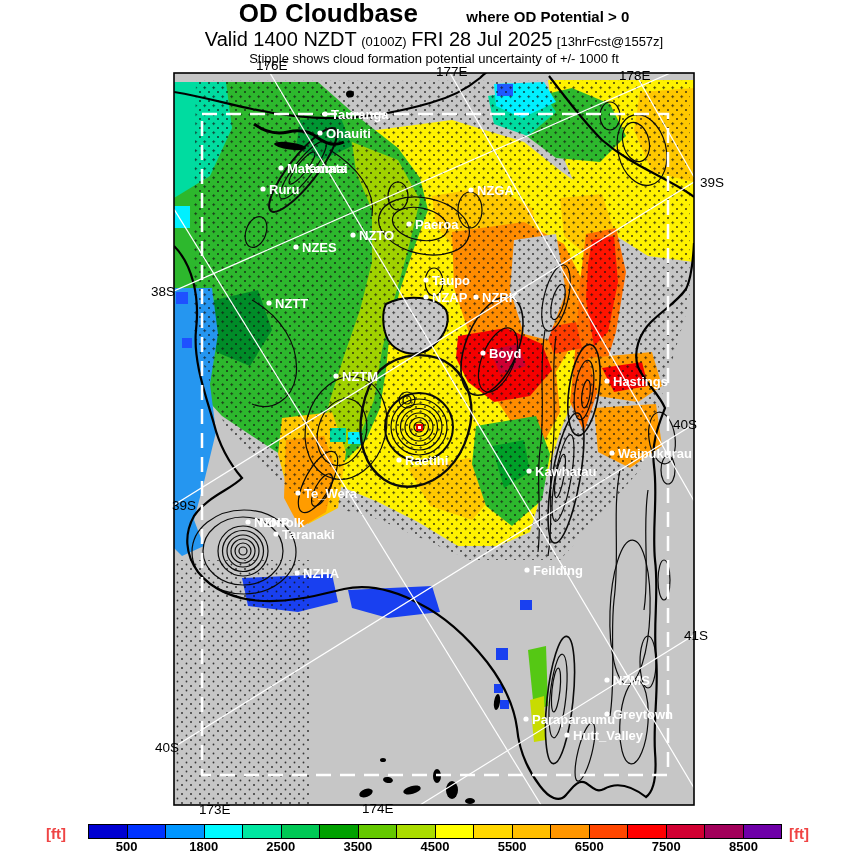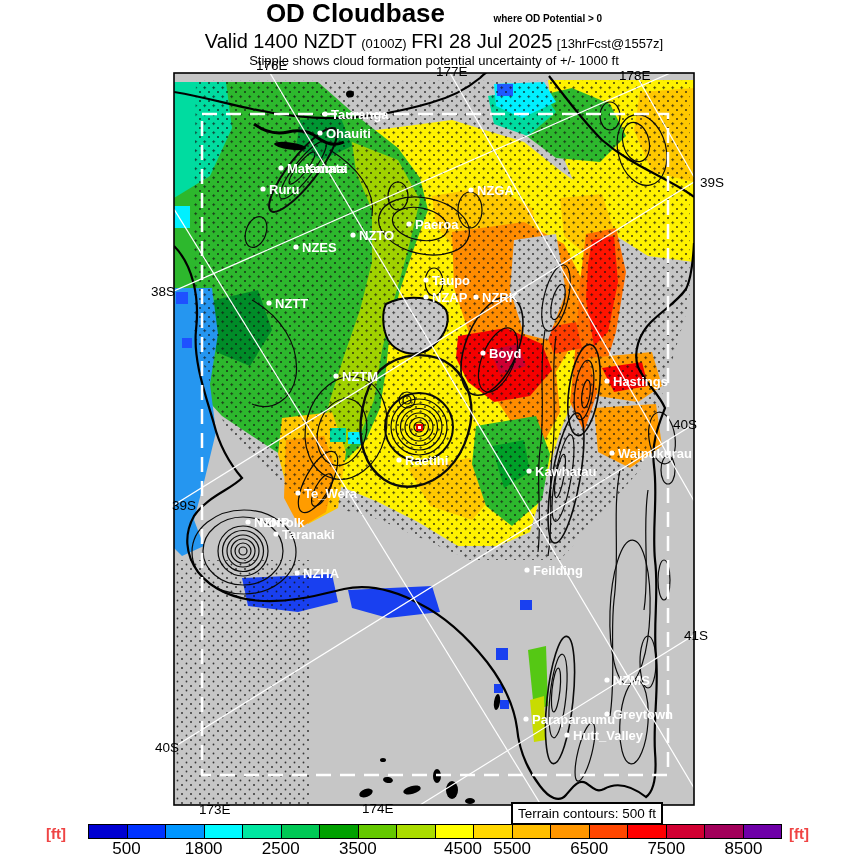--- a/index.html
+++ b/index.html
@@ -9,7 +9,7 @@
   #hdr{position:absolute;left:9px;top:0;width:850px;text-align:center;color:#000;}
   .l1{line-height:27px;white-space:nowrap;}
   .t1{font-size:26px;font-weight:bold;}
-  .t1b{font-size:10px;font-weight:bold;margin-left:44px;}
+  .t1b{font-size:15px;font-weight:bold;margin-left:44px;}
   .l2{line-height:19px;white-space:nowrap;}
   .t2{font-size:20px;text-align:right;}
   .t2s{font-size:13px;}

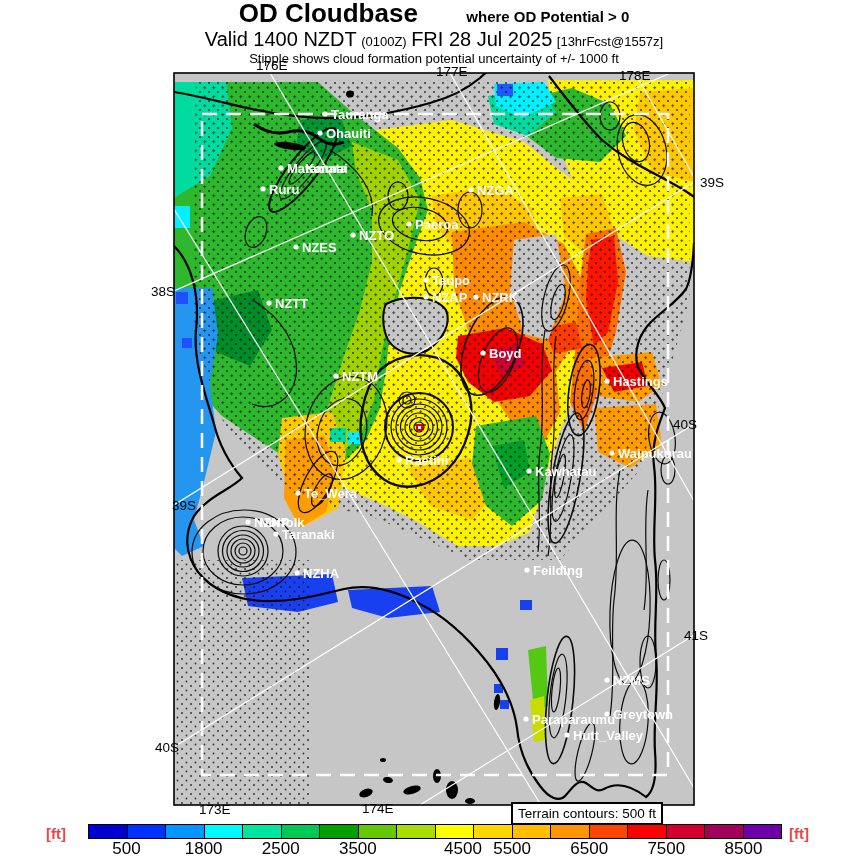--- a/index.html
+++ b/index.html
@@ -311,7 +311,6 @@
       </g>
   </svg>
 
-  <div id="terrain-note">Terrain contours: 500 ft</div>
 
   <div id="cbar">
       <div class="seg" style="background: rgb(0, 0, 210);"></div>

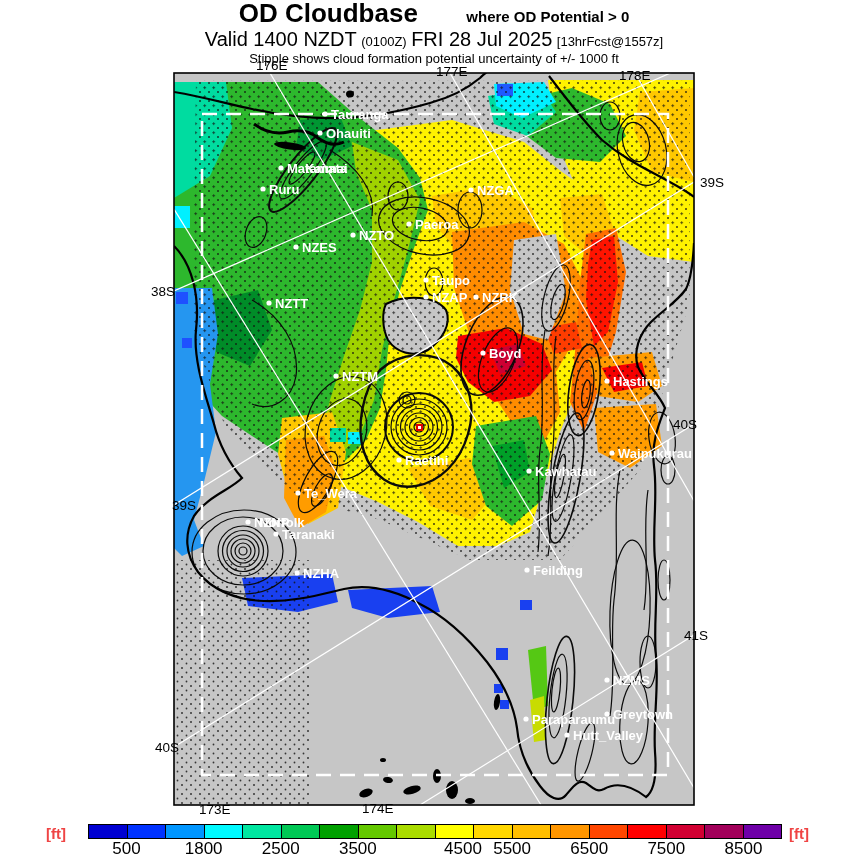--- a/index.html
+++ b/index.html
@@ -24,7 +24,7 @@
   #cbar .seg{flex:1 1 0;border-right:1px solid #000;}
   #cbar .seg:last-child{border-right:none;}
   .ctick{position:absolute;top:839px;transform:translateX(-50%);
-    font-size:17px;font-weight:400;color:#000;z-index:4;}
+    font-size:13px;font-weight:700;color:#000;z-index:4;}
   .cunit{position:absolute;top:825px;font-size:15px;font-weight:600;color:#ef4444;z-index:4;}
   #cunit-left{left:46px;}
   #cunit-right{left:789px;}

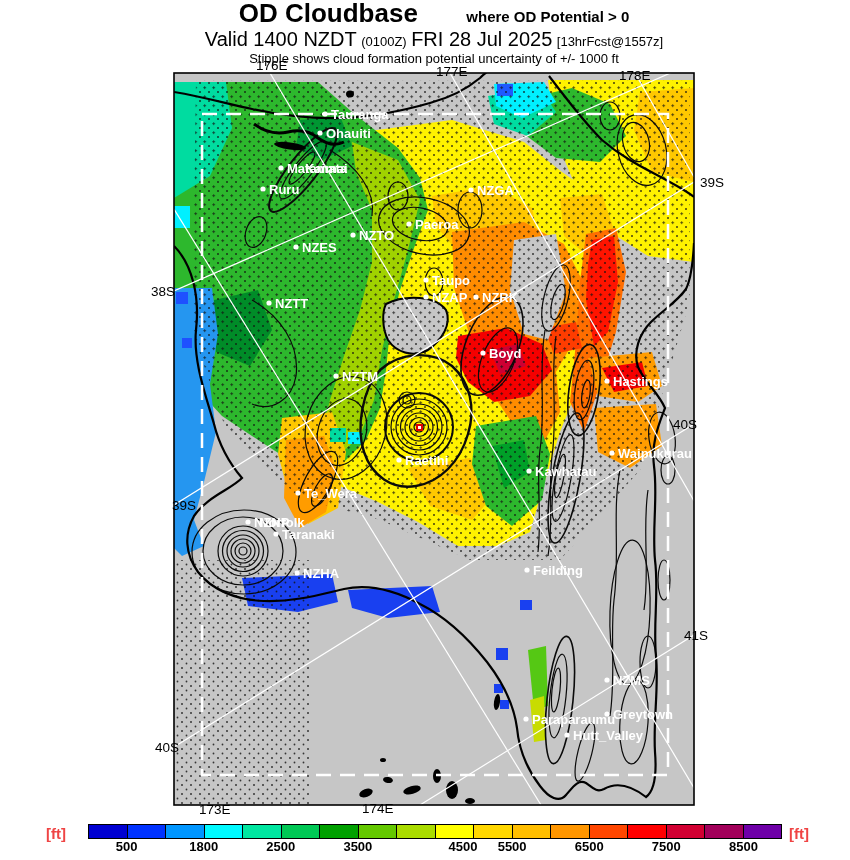--- a/index.html
+++ b/index.html
@@ -337,7 +337,7 @@
       <span class="ctick" style="left: 203.667px;">1800</span>
       <span class="ctick" style="left: 280.778px;">2500</span>
       <span class="ctick" style="left: 357.889px;">3500</span>
-      <span class="ctick" style="left: 435px; margin-left: 28px;">4500</span>
+      <span class="ctick" style="left: 435px;">4500</span>
       <span class="ctick" style="left: 512.111px;">5500</span>
       <span class="ctick" style="left: 589.222px;">6500</span>
       <span class="ctick" style="left: 666.333px;">7500</span>

